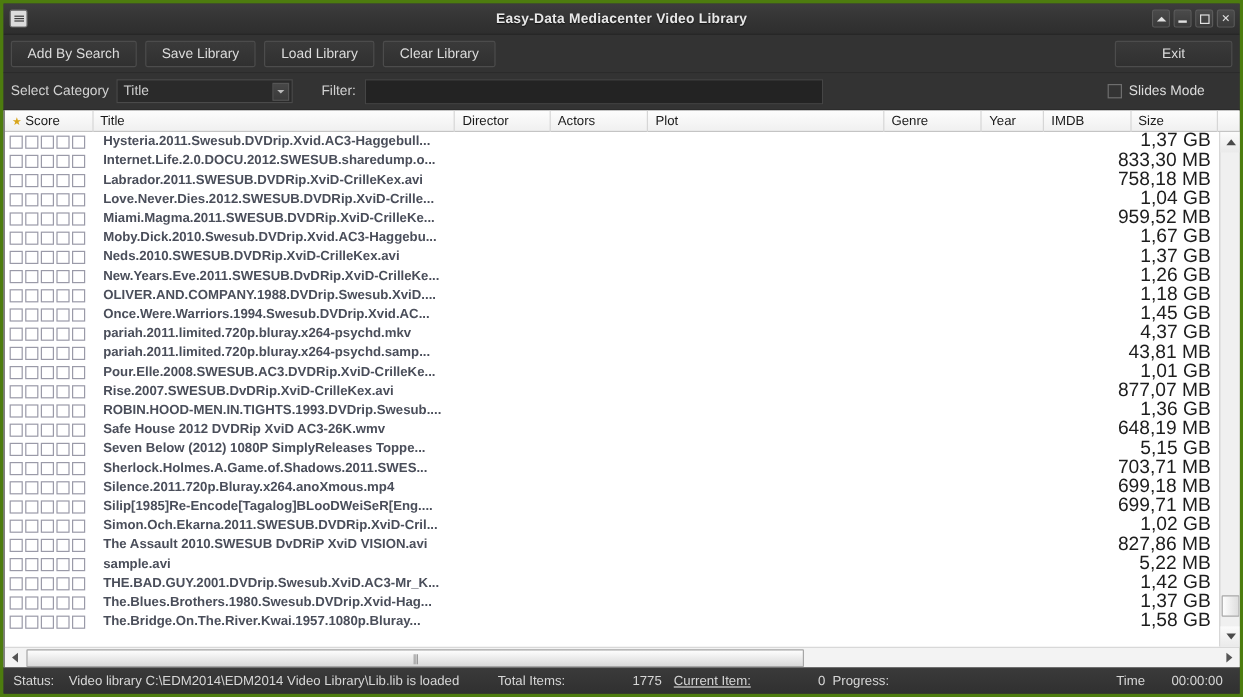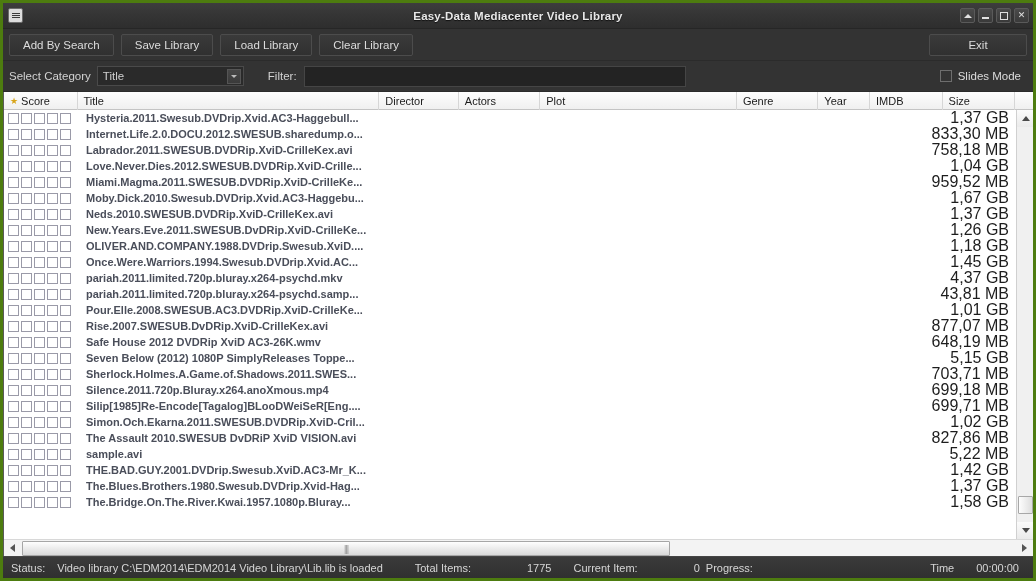--- a/index.html
+++ b/index.html
@@ -116,7 +116,7 @@
     background: #232323;
     border: 1px solid #454545;
   }
-  #slides-mode-wrap { margin-left: auto; display: flex; align-items: center; gap: 6px; margin-right: 6px;}
+  #slides-mode-wrap { margin-left: auto; display: flex; align-items: center; gap: 6px; margin-right: 23px;}
   #slides-mode-checkbox {
     width: 12px; height: 12px;
     background: #343434;

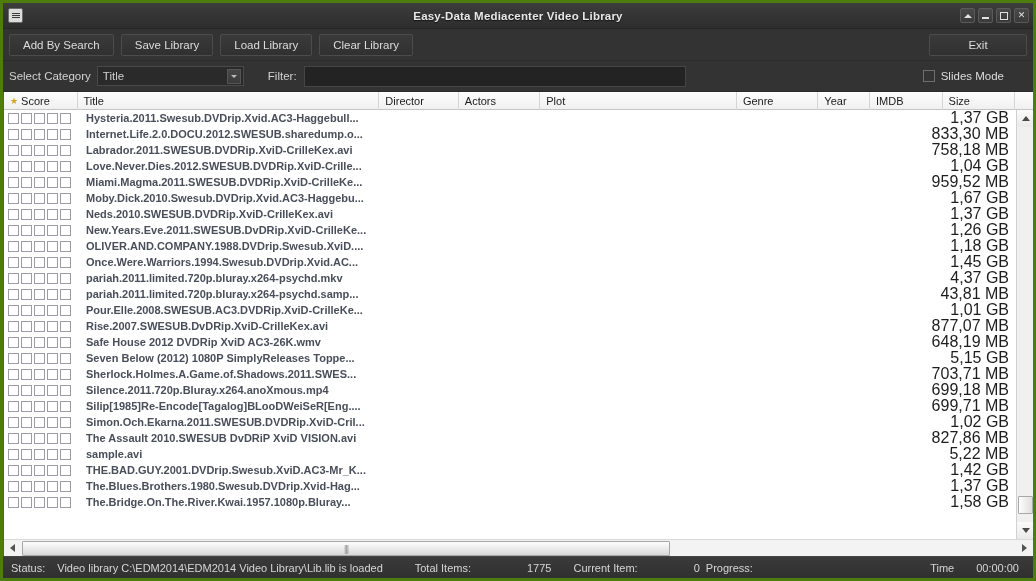--- a/index.html
+++ b/index.html
@@ -513,6 +513,18 @@
               <span class="score-box"></span>
               <span class="score-box"></span>
             </div>
+            <div class="title-cell">ROBIN.HOOD-MEN.IN.TIGHTS.1993.DVDrip.Swesub....</div>
+            <div class="mid-cell"></div>
+            <div class="size-cell">1,36 GB</div>
+          </div>
+          <div class="row">
+            <div class="score-cell">
+              <span class="score-box"></span>
+              <span class="score-box"></span>
+              <span class="score-box"></span>
+              <span class="score-box"></span>
+              <span class="score-box"></span>
+            </div>
             <div class="title-cell">Safe House 2012 DVDRip XviD AC3-26K.wmv</div>
             <div class="mid-cell"></div>
             <div class="size-cell">648,19 MB</div>

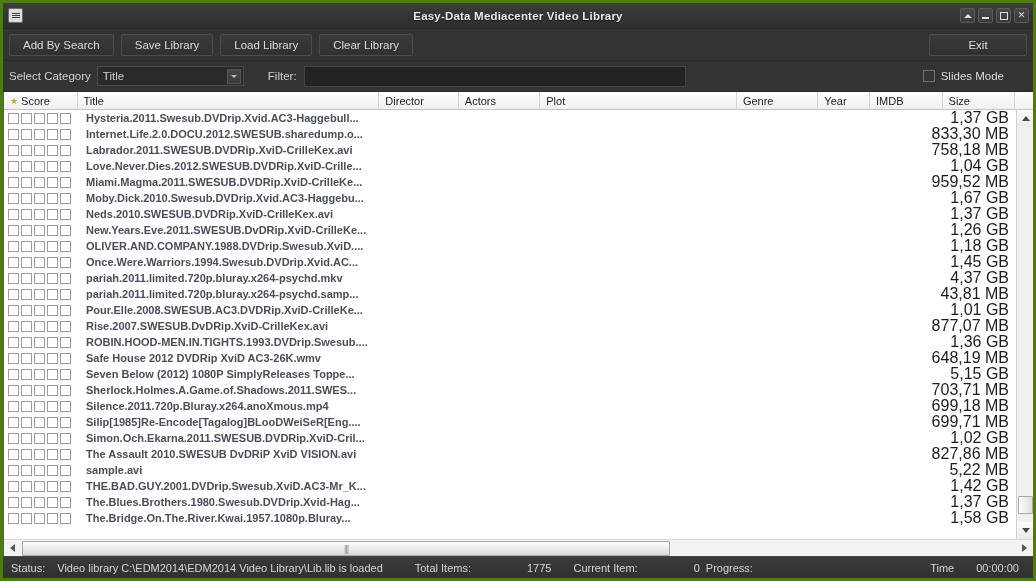--- a/index.html
+++ b/index.html
@@ -247,7 +247,7 @@
   .sb-value { margin-right: 16px; }
   #sb-total-label { margin-left: 16px; }
   #sb-total-value { margin-left: 56px; margin-right: 0; }
-  #sb-current-label { margin-left: 22px; }
+  #sb-current-label { margin-left: 10px; text-decoration: underline; }
   #sb-current-value { margin-left: 56px; }
   #sb-progress-label { margin-left: 6px; }
   #sb-time-label { margin-left: auto; margin-right: 22px; }

